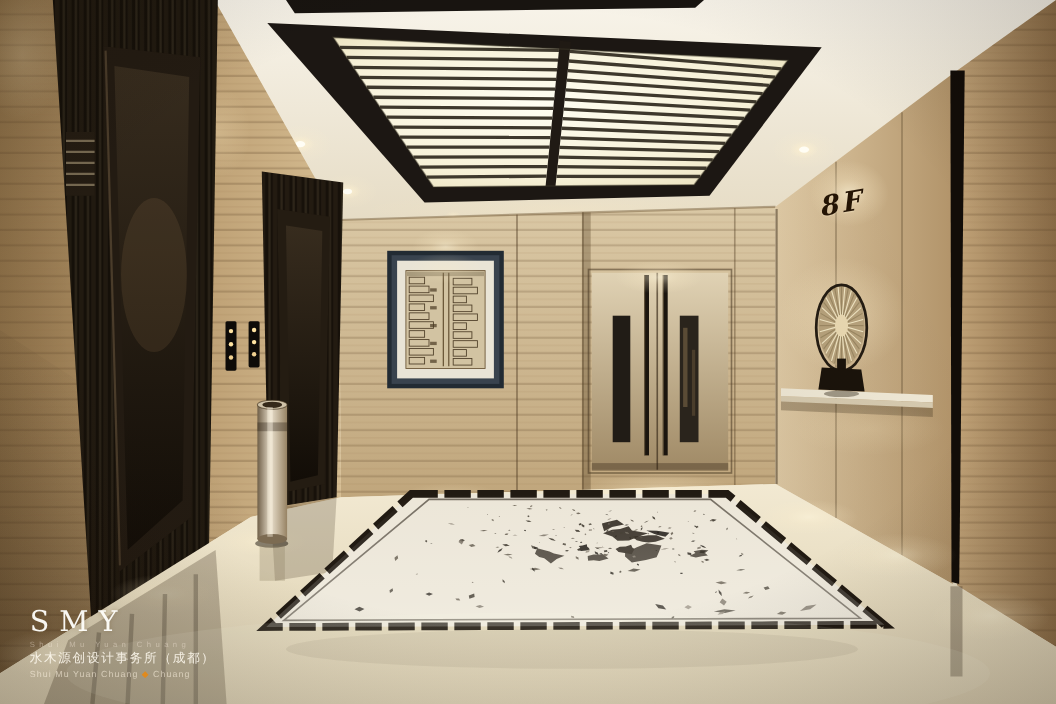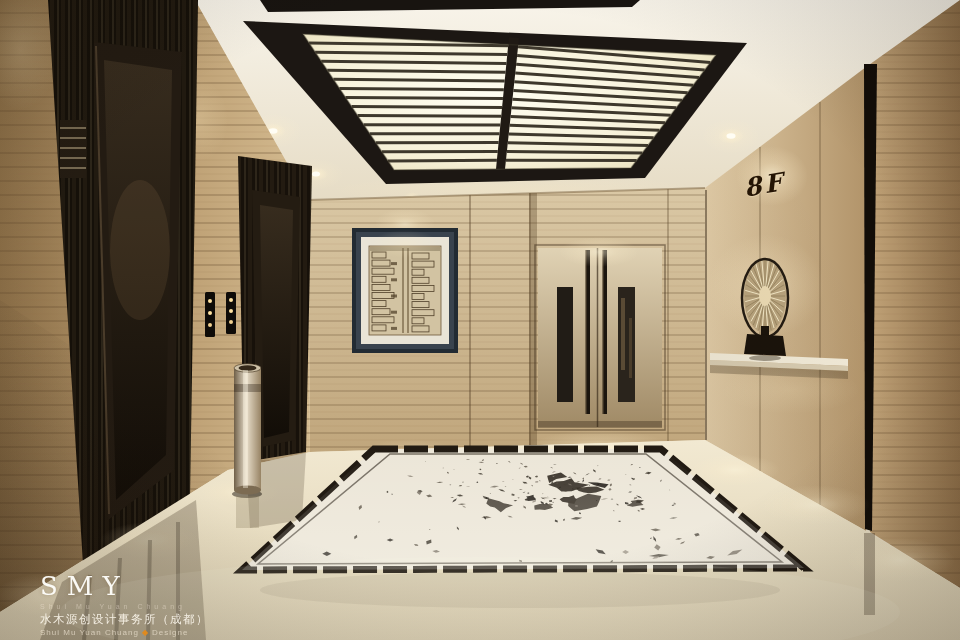--- a/index.html
+++ b/index.html
@@ -10,7 +10,7 @@
           font-family:"DejaVu Serif",serif;font-style:italic;font-weight:700;
           font-size:25px;letter-spacing:3px;color:#241404;
           transform:rotate(-10deg) skewX(-6deg);text-shadow:0 1px 1px rgba(255,240,210,.35);}
-  .watermark{position:absolute;left:40px;top:552px;line-height:1.1;color:#fff;margin-top:20px;}
+  .watermark{position:absolute;left:27px;top:552px;line-height:1.1;color:#fff;}
   .wm-logo{font-family:"DejaVu Serif",serif;font-size:26px;letter-spacing:9px;
            color:rgba(255,255,252,.95);text-shadow:0 0 4px rgba(120,90,50,.45);}
   .wm-sub{font-size:7px;letter-spacing:4px;color:rgba(255,242,228,.38);margin-top:2px;}

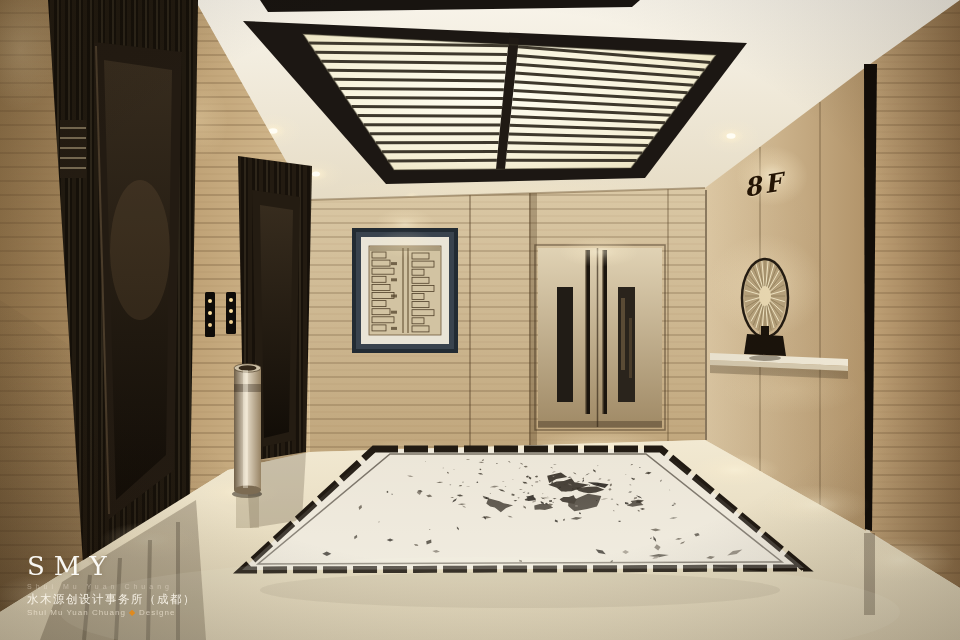--- a/index.html
+++ b/index.html
@@ -569,7 +569,7 @@
   <div class="wm-sub">Shui Mu Yuan Chuang</div>
   <div class="wm-cn">水木源创设计事务所（成都）</div>
   <div class="wm-credit">
-    <span>Shui Mu Yuan Chuang</span><span class="wm-diamond">◆</span><span>Designe</span>
+    <span>Shui Mu Yuan Chuang</span><span class="wm-diamond">◆</span><span>Chuang</span>
   </div>
 </div>
 </div>

